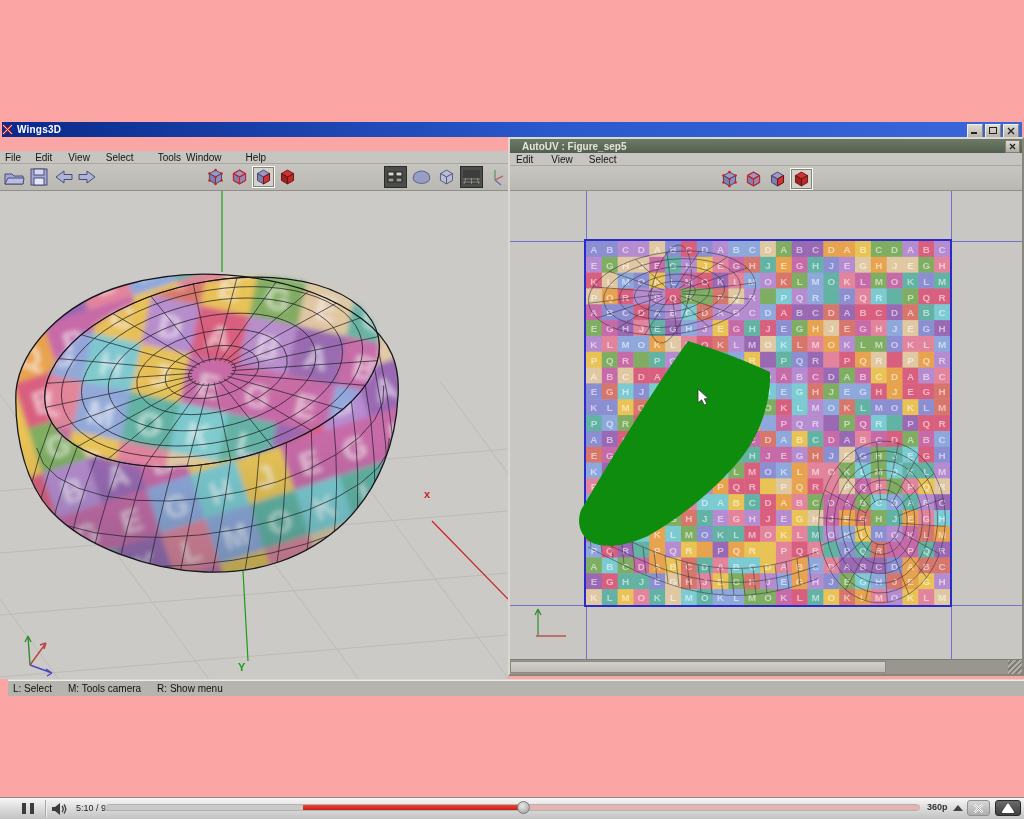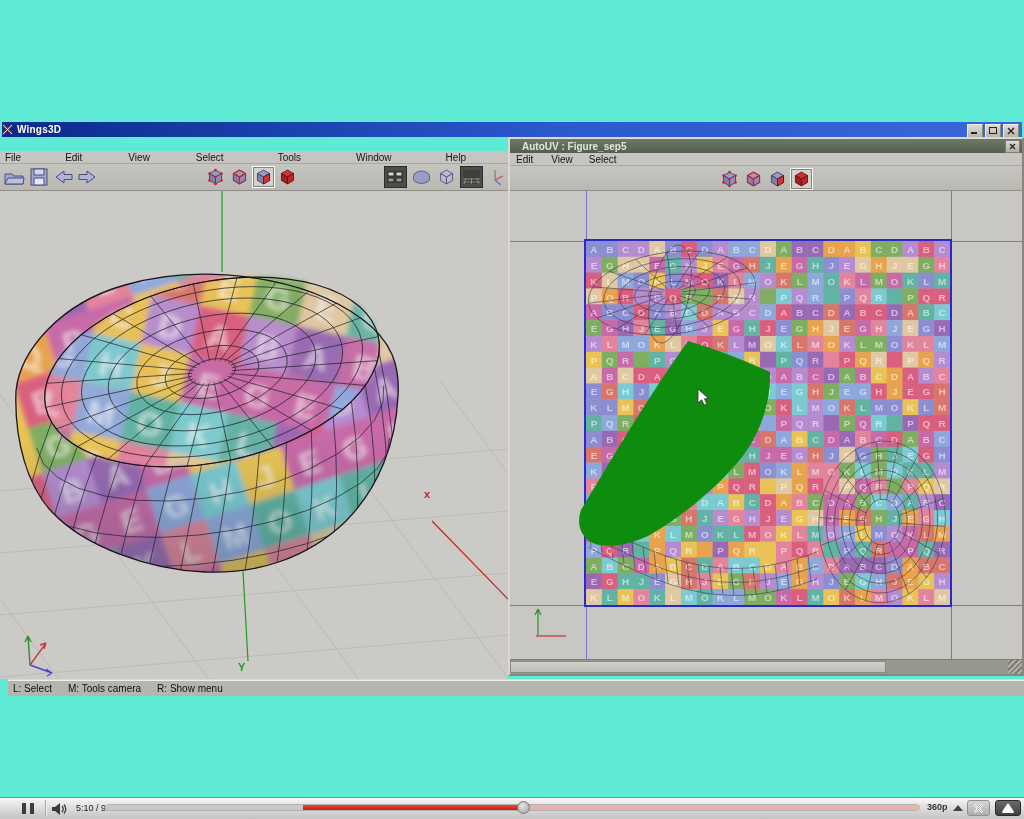--- a/index.html
+++ b/index.html
@@ -3,7 +3,7 @@
 <meta charset="utf-8">
 <style>
   html,body{margin:0;padding:0;background:#000;}
-  #screen{position:relative;width:1024px;height:819px;background:#5eead4;overflow:hidden;
+  #screen{position:relative;width:1024px;height:819px;background:#fca5a5;overflow:hidden;
           font-family:"Liberation Sans",sans-serif;}
   .abs{position:absolute;}
 

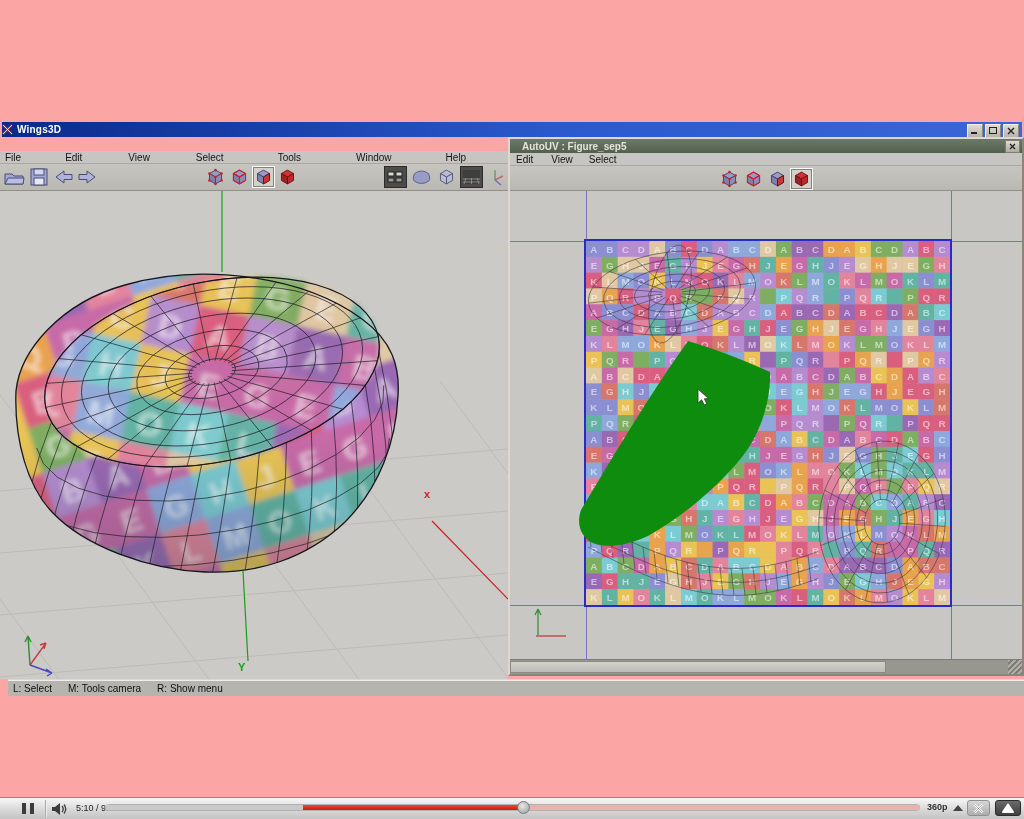--- a/index.html
+++ b/index.html
@@ -29,7 +29,7 @@
     display:flex;align-items:center;justify-content:center;}
   .menubar{height:13px;background:#c6c5c1;font-size:10px;color:#141414;
     display:flex;align-items:center;}
-  #w3d-menubar{left:0;top:151px;width:510px;border-bottom:1px solid #a8a7a2;box-sizing:border-box;gap:30px;}
+  #w3d-menubar{left:0;top:151px;width:510px;border-bottom:1px solid #a8a7a2;box-sizing:border-box;}
   .menubar span{margin-left:14px;}
   .toolbar{background:linear-gradient(#c6c5c0,#b9b8b2);border-bottom:1px solid #8f8e88;box-sizing:border-box;}
   #w3d-toolbar{left:0;top:164px;width:510px;height:27px;}

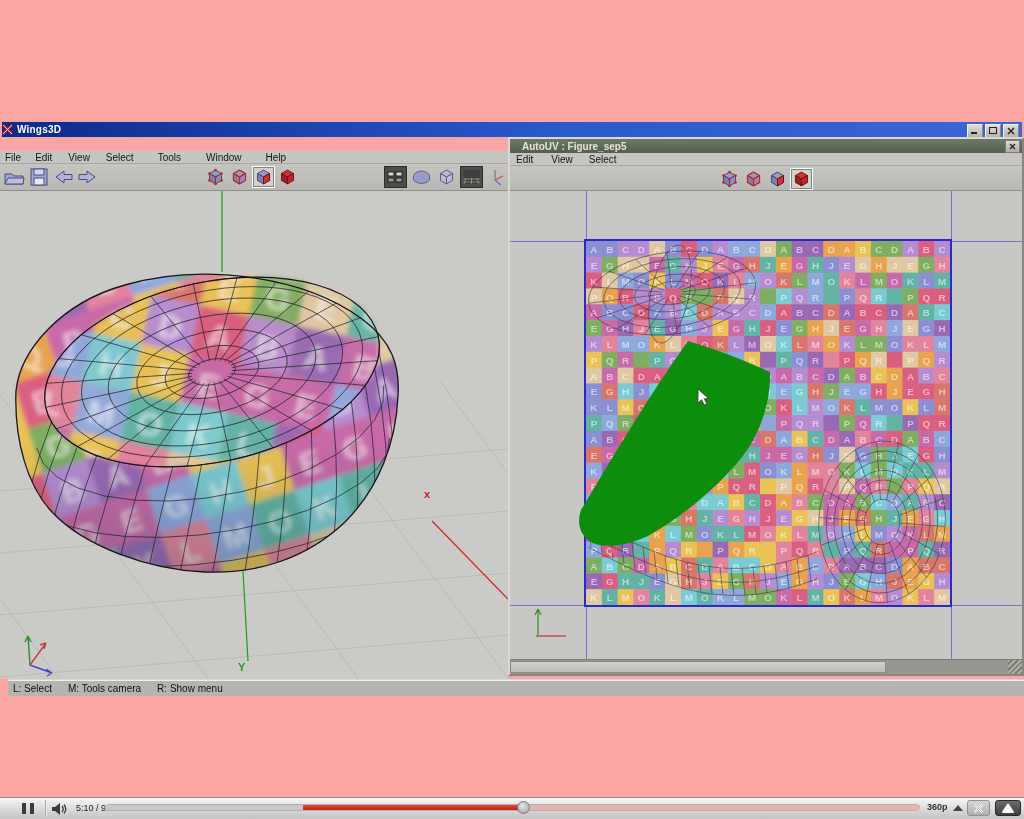--- a/index.html
+++ b/index.html
@@ -121,7 +121,7 @@
     <span style="margin-left:16px">View</span>
     <span style="margin-left:16px">Select</span>
     <span style="margin-left:24px">Tools</span>
-    <span style="margin-left:25px">Window</span>
+    <span style="margin-left:5px">Window</span>
     <span style="margin-left:24px">Help</span>
   </div>
 

